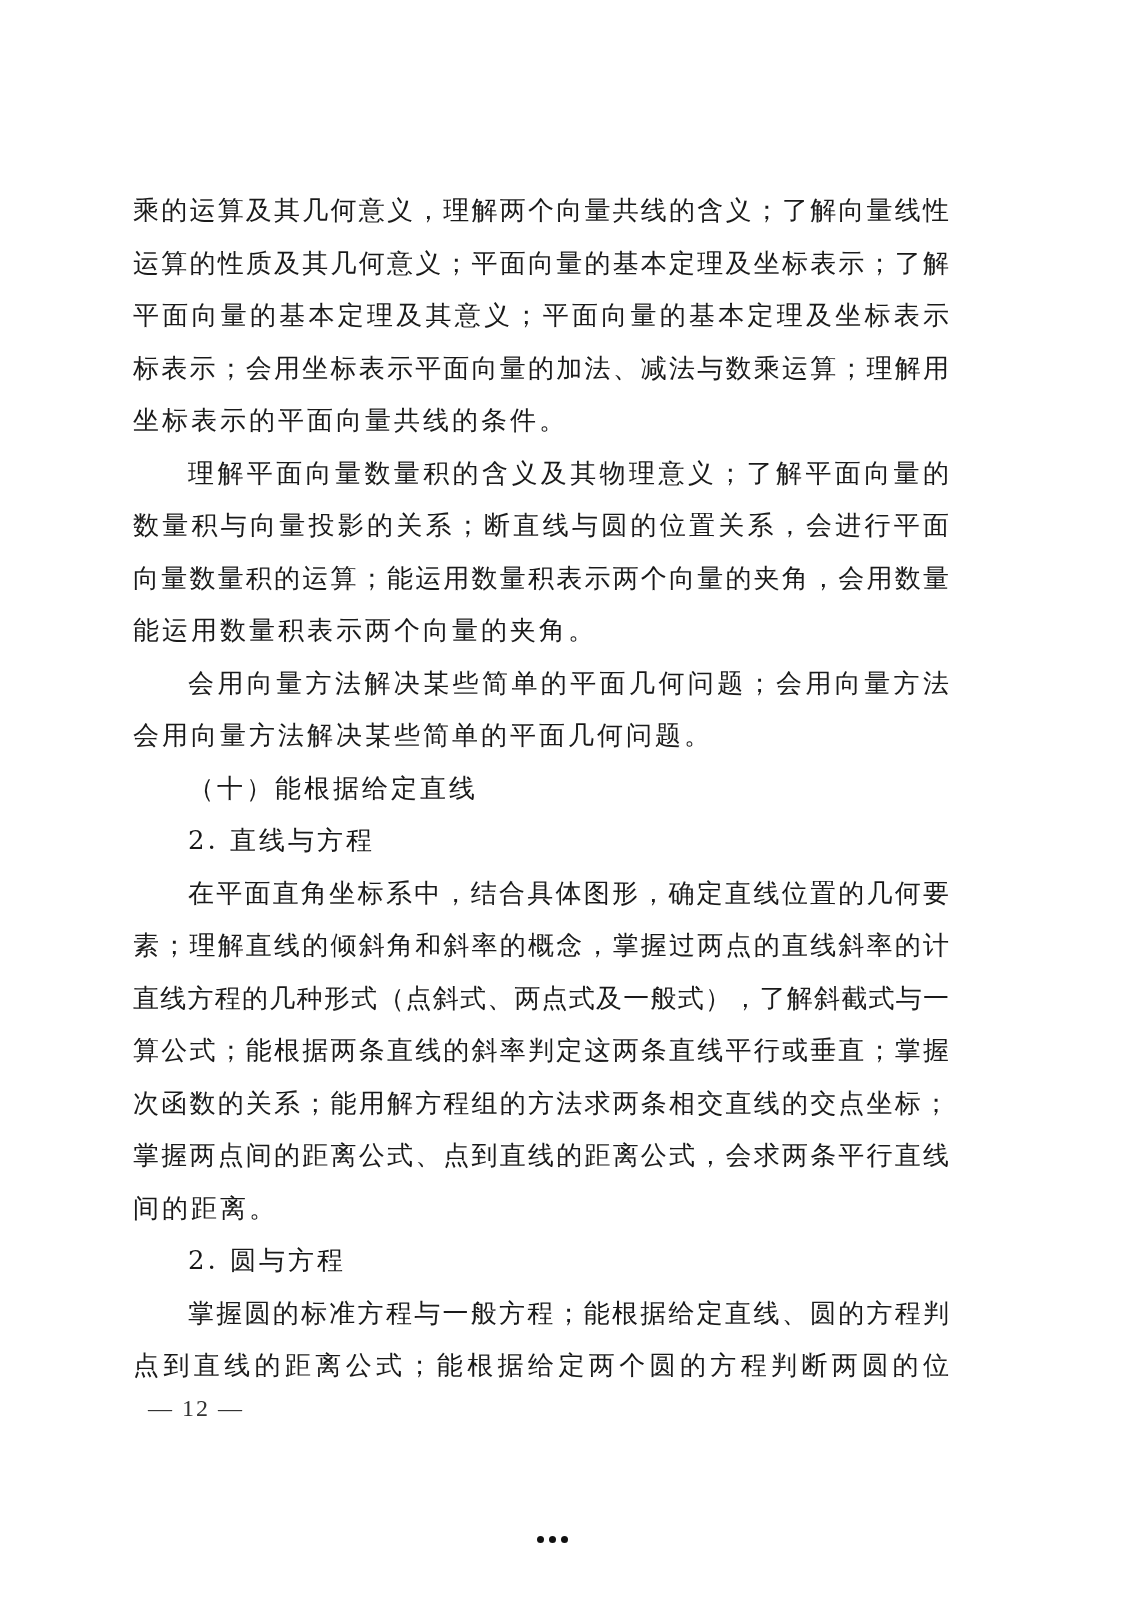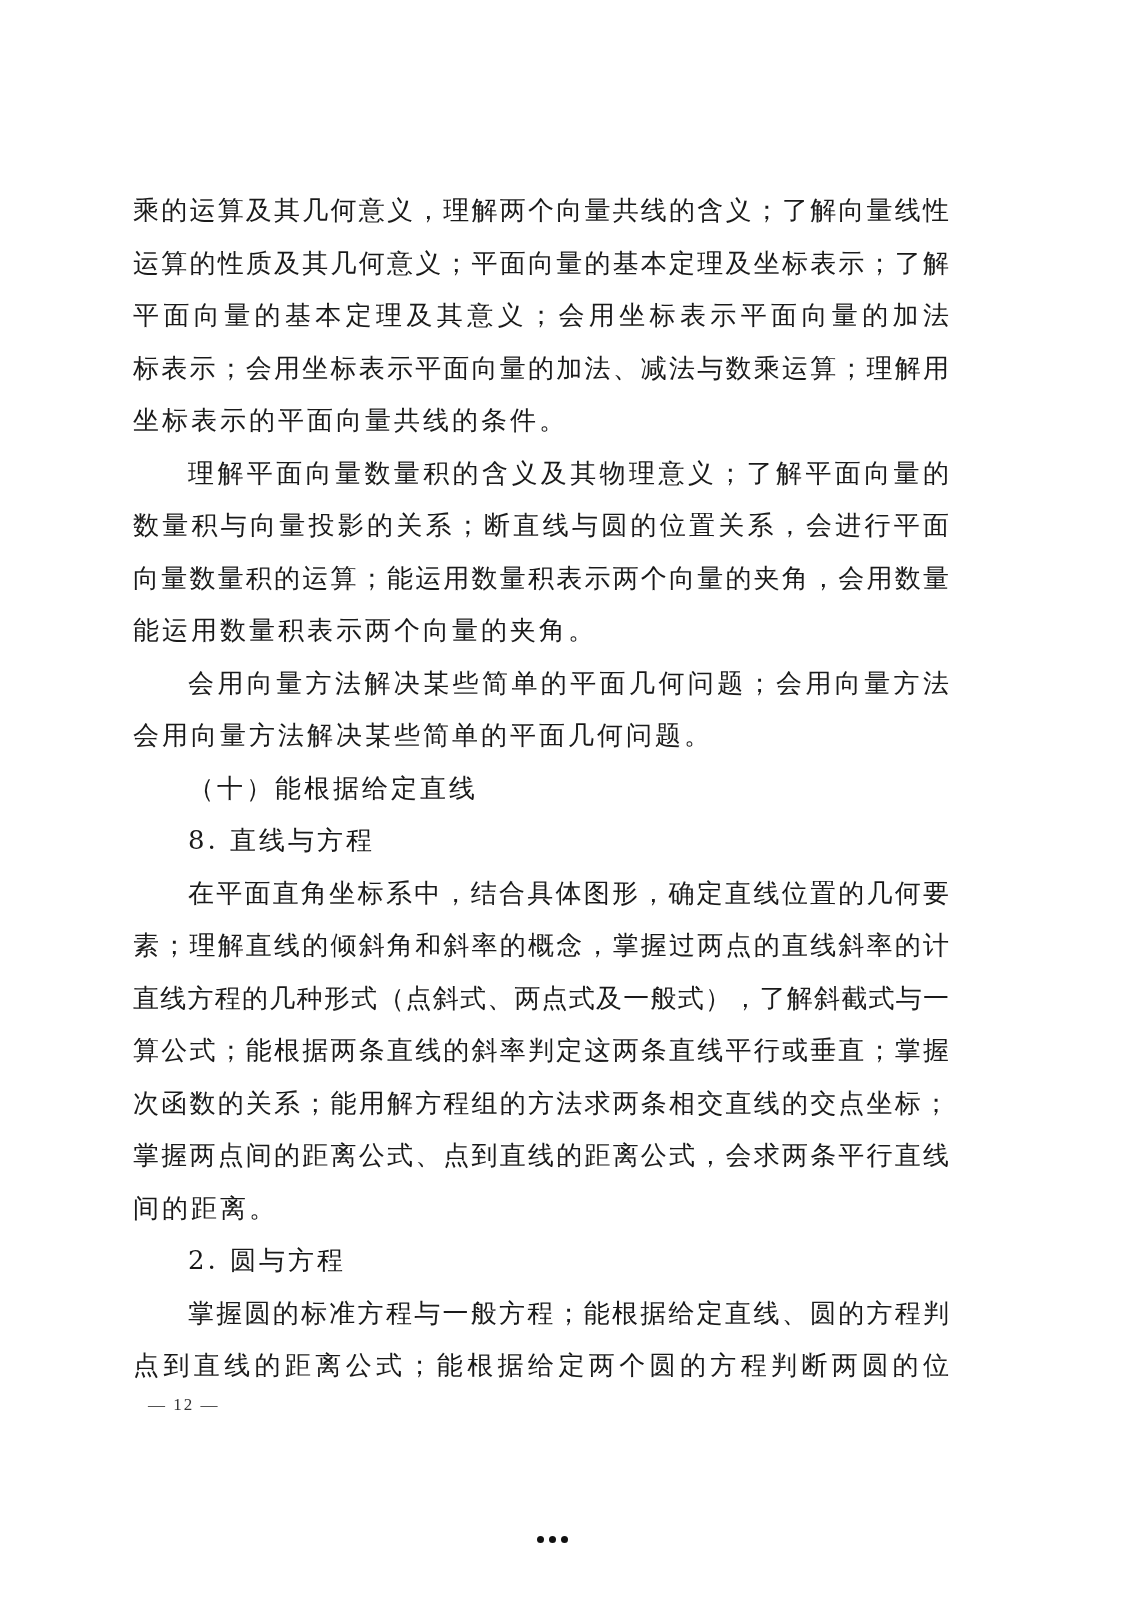--- a/index.html
+++ b/index.html
@@ -81,7 +81,7 @@
 
     <div class="line">乘的运算及其几何意义，理解两个向量共线的含义；了解向量线性</div>
     <div class="line">运算的性质及其几何意义；平面向量的基本定理及坐标表示；了解</div>
-    <div class="line">平面向量的基本定理及其意义；会用坐标表示平面向量的加法</div>
+    <div class="line">平面向量的基本定理及其意义；平面向量的基本定理及坐标表示</div>
     <div class="line">标表示；会用坐标表示平面向量的加法、减法与数乘运算；理解用</div>
     <div class="line last">坐标表示的平面向量共线的条件。</div>
 

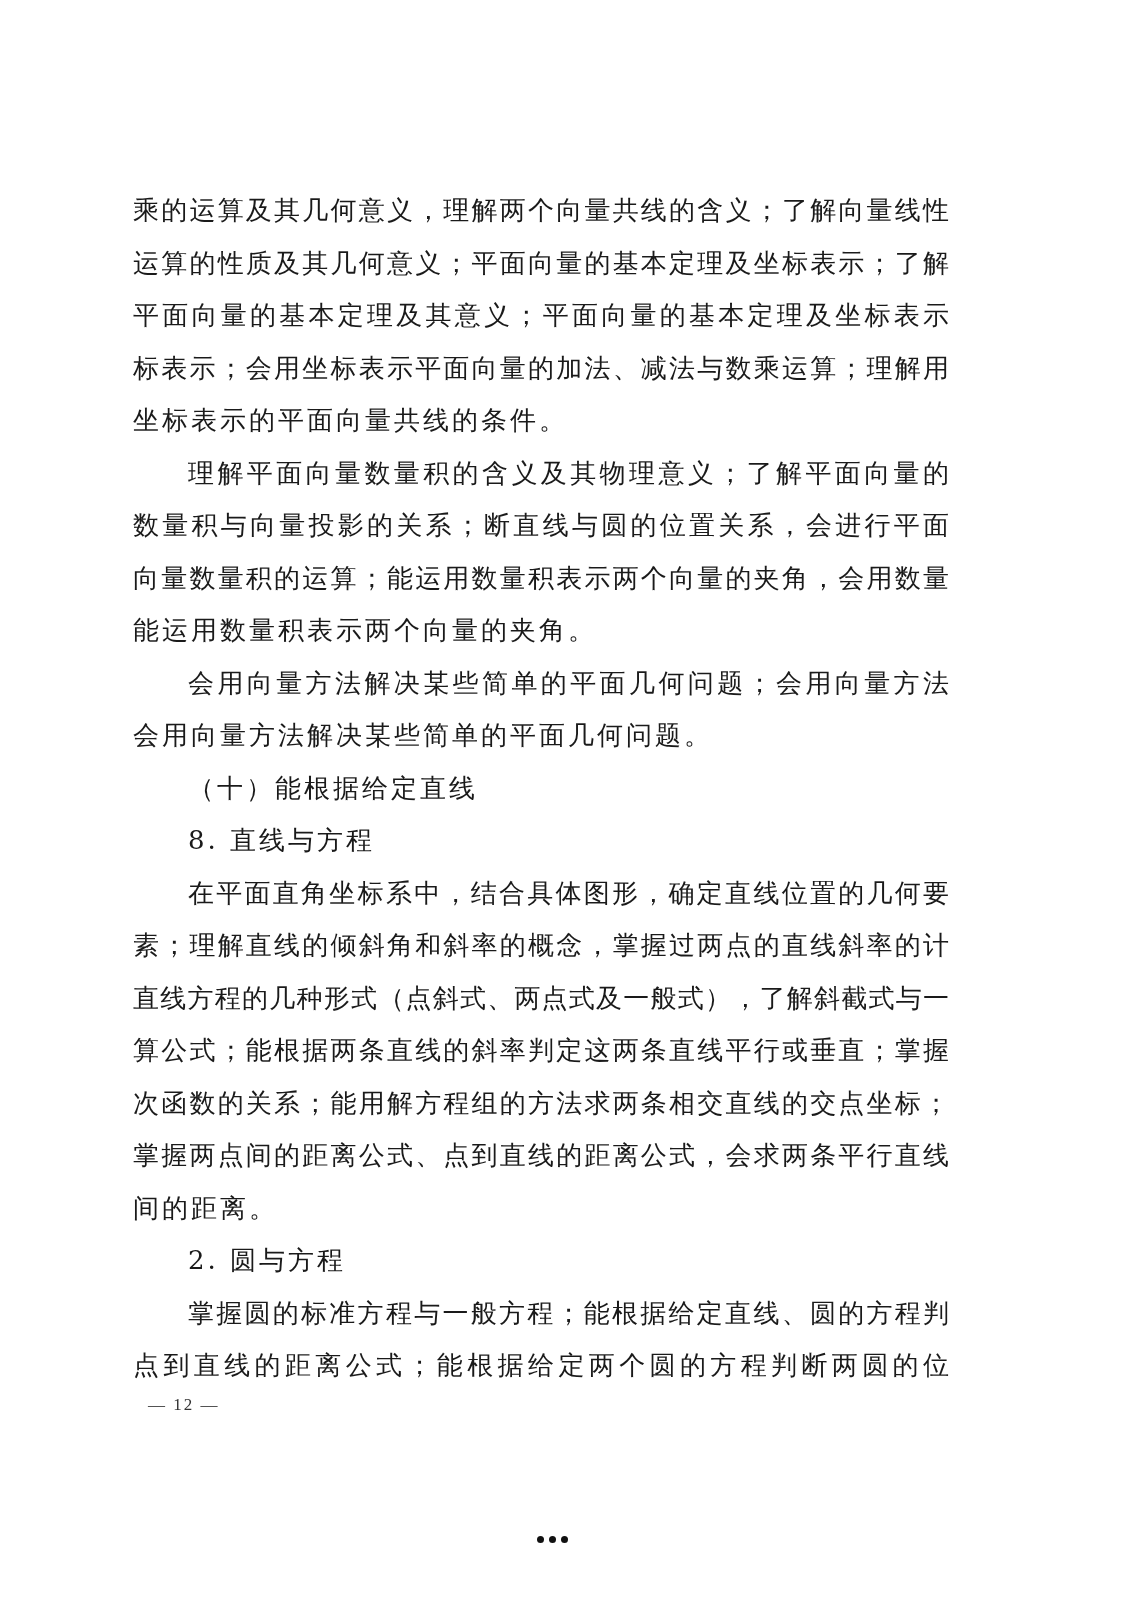--- a/index.html
+++ b/index.html
@@ -95,7 +95,7 @@
 
     <div class="line heading">（十）能根据给定直线</div>
 
-    <div class="line heading">8. 直线与方程</div>
+    <div class="line heading">2. 直线与方程</div>
 
     <div class="line indent">在平面直角坐标系中，结合具体图形，确定直线位置的几何要</div>
     <div class="line">素；理解直线的倾斜角和斜率的概念，掌握过两点的直线斜率的计</div>

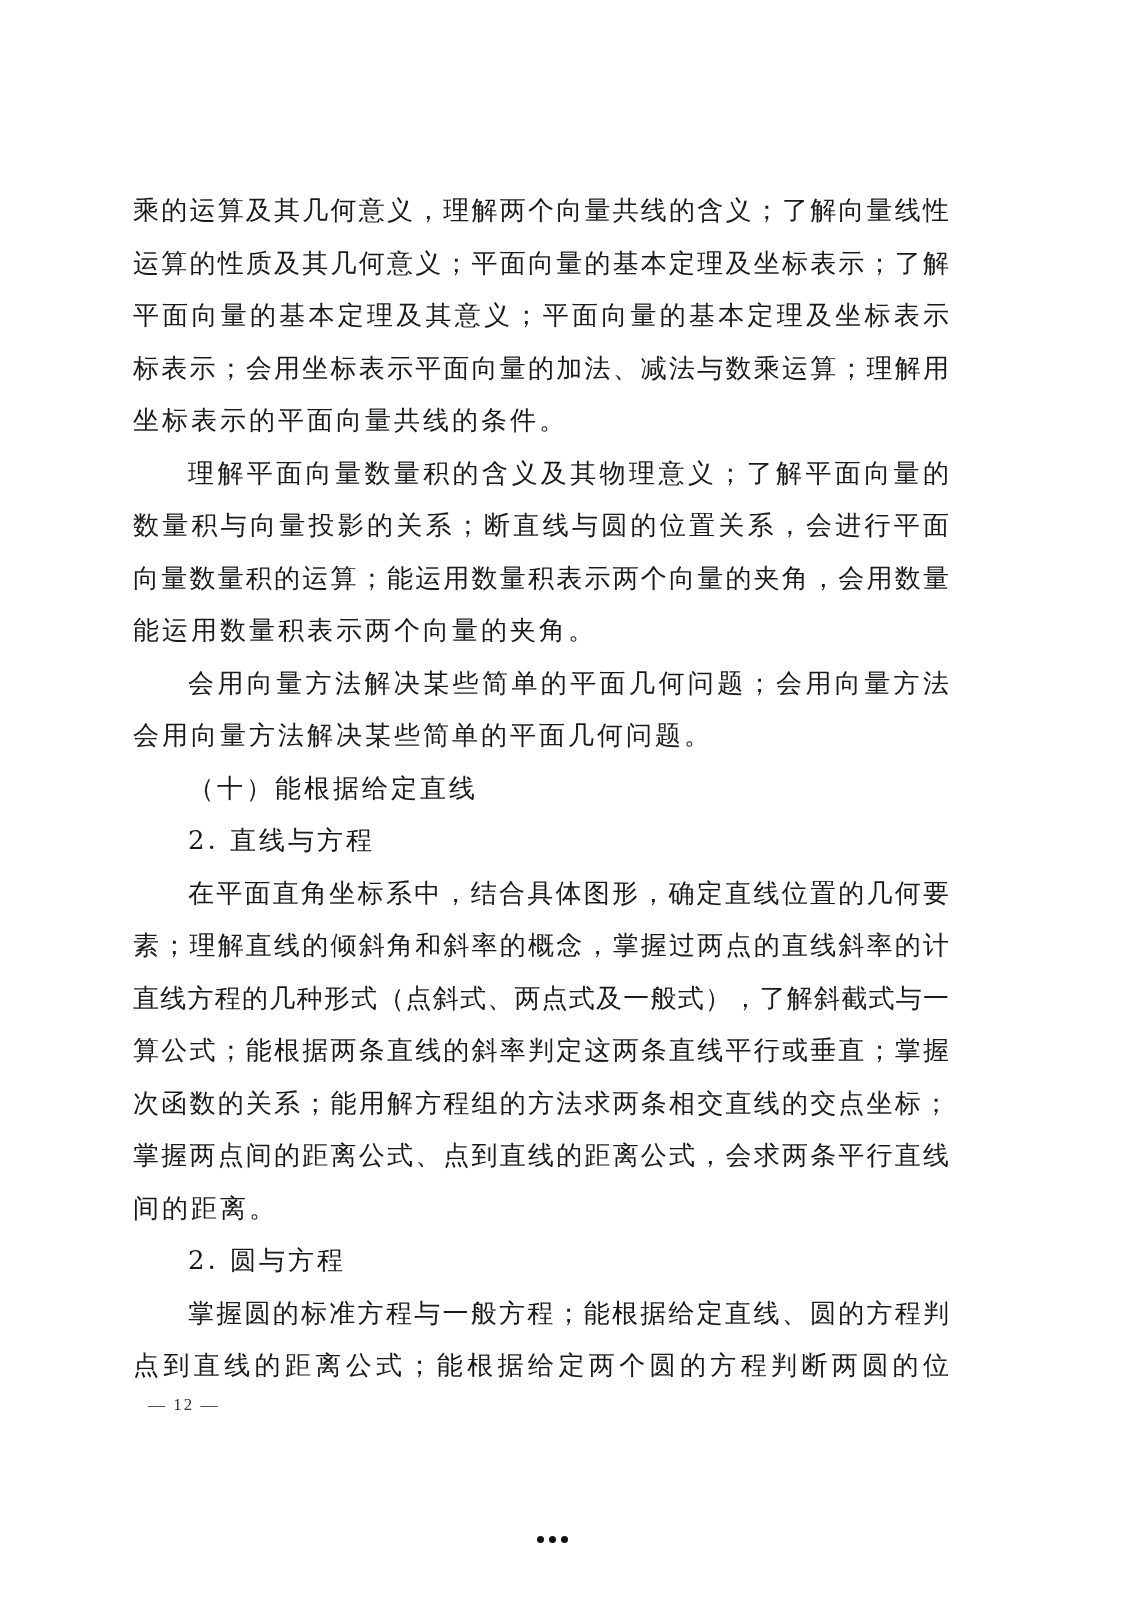--- a/index.html
+++ b/index.html
@@ -54,7 +54,7 @@
       position: absolute;
       left: 148px;
       top: 1395px;
-      font-size: 17px;
+      font-size: 24px;
       font-family: "Liberation Serif", "DejaVu Serif", serif;
       color: #333333;
       letter-spacing: 2px;

